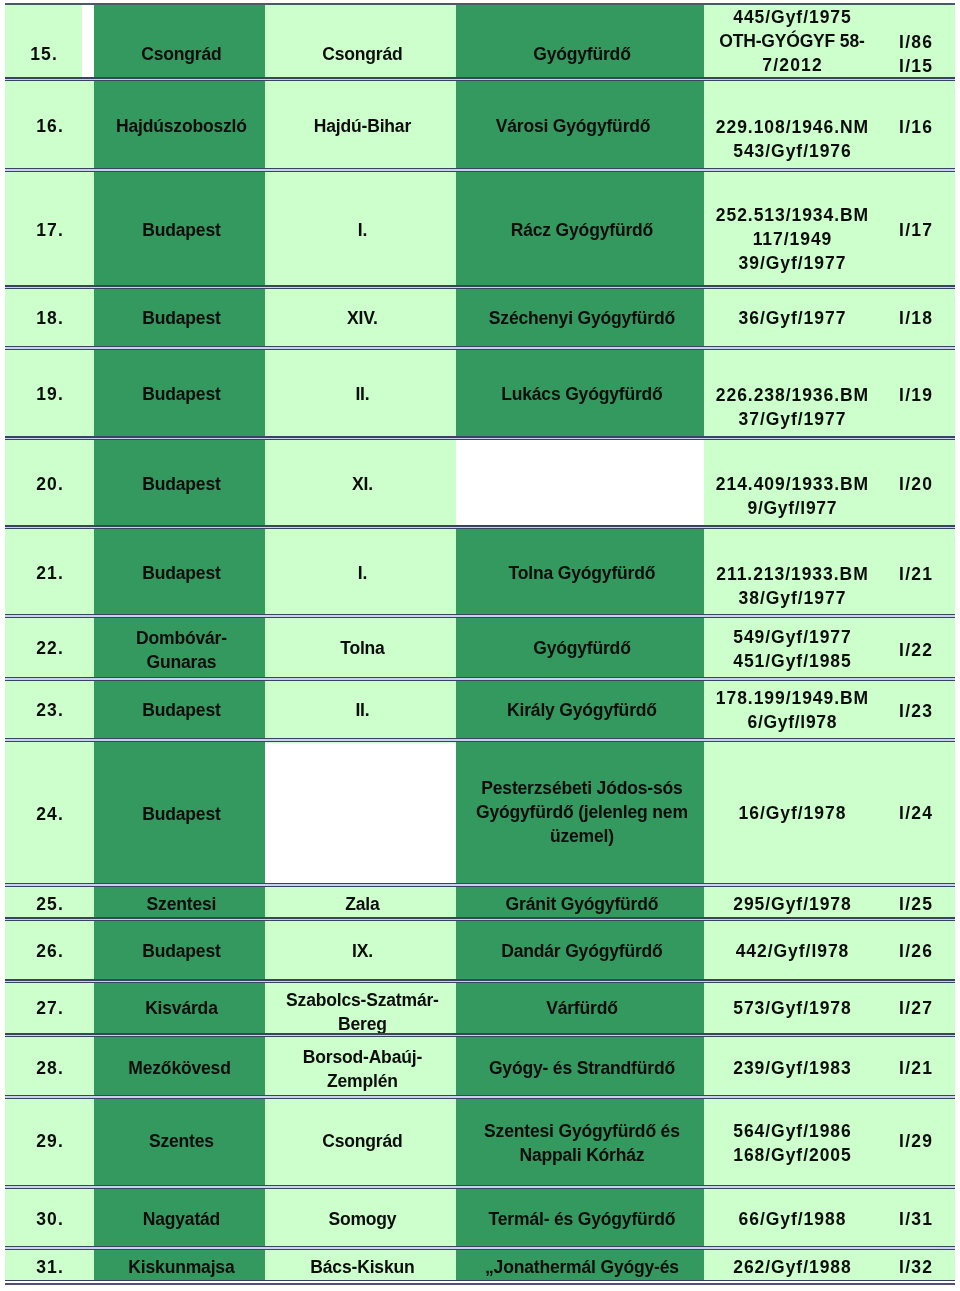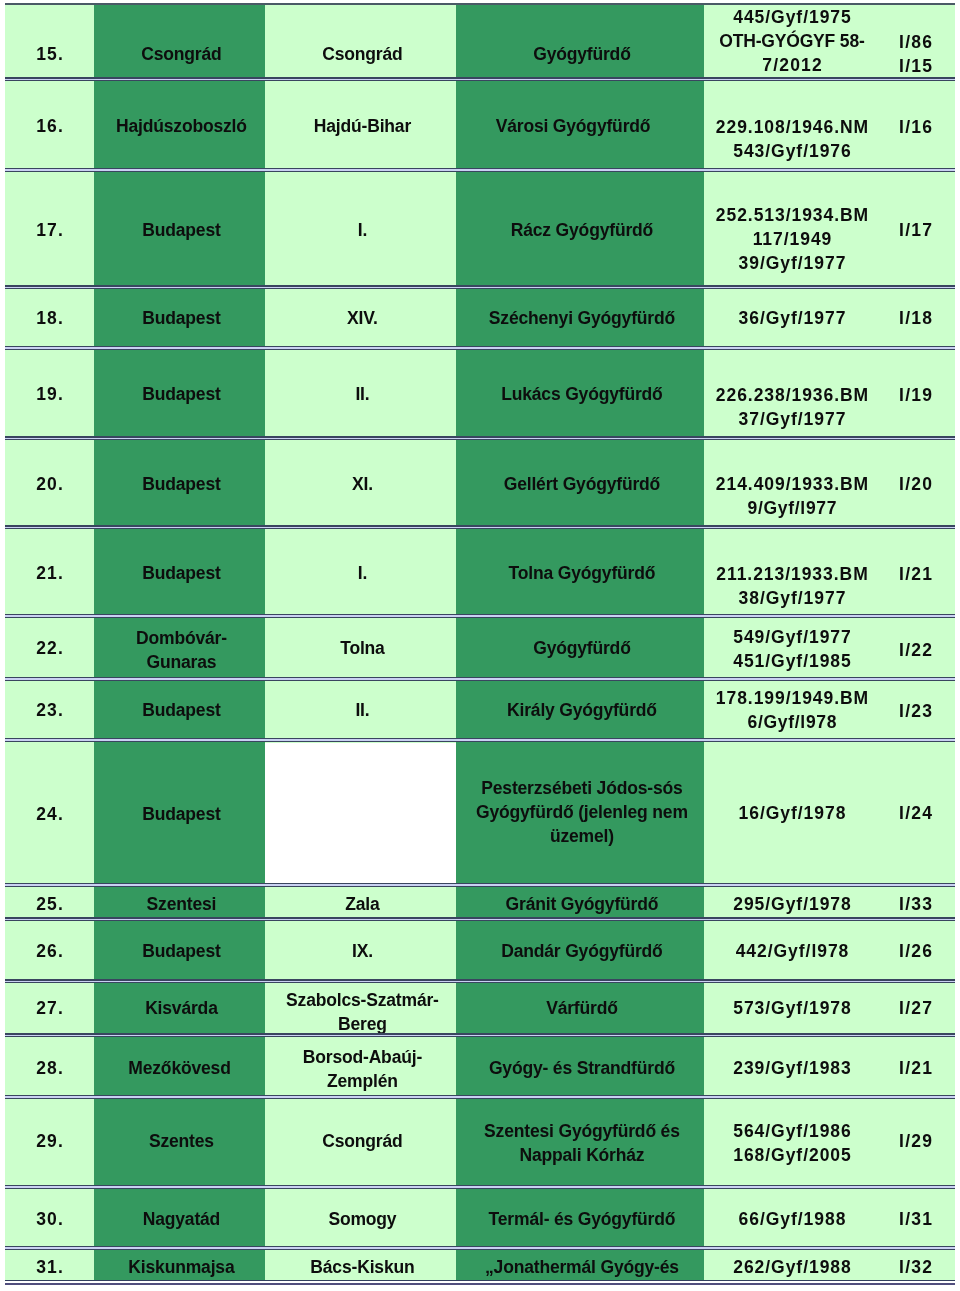--- a/index.html
+++ b/index.html
@@ -51,7 +51,7 @@
 <div class="rule" style="top:1246px"></div>
 <div class="rule bottom" style="top:1280px"></div>
 <div class="row" style="top:3px;height:79px">
-<div class="cell lt" style="left:0px;width:89px">
+<div class="cell lt" style="left:0px;width:77px">
 <div class="txt" style="top:38.50px">
 <span class="ln" style="letter-spacing:1.2px;margin-right:-1.2px">15.</span>
 </div>

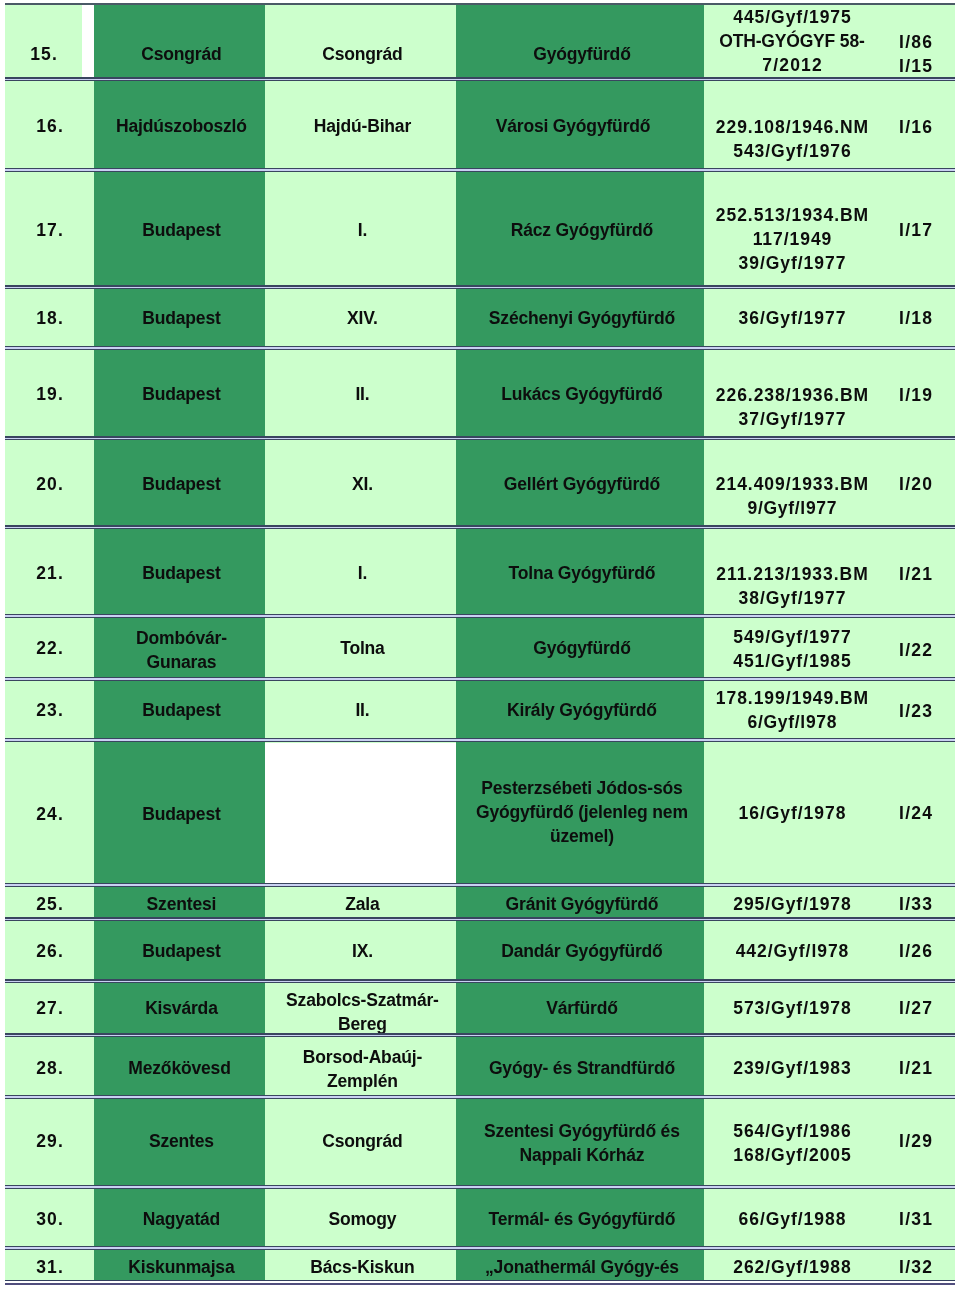--- a/index.html
+++ b/index.html
@@ -233,11 +233,6 @@
 <span class="ln" style="letter-spacing:-0.17px;margin-right:0.17px">XI.</span>
 </div>
       </div>
-<div class="cell dk" style="left:451px;width:248px">
-<div class="txt nudge" style="top:33.60px">
-<span class="ln" style="letter-spacing:-0.17px;margin-right:0.17px">Gellért Gyógyfürdő</span>
-</div>
-      </div>
 <div class="cell lt" style="left:699px;width:172px">
 <div class="txt nudge" style="top:33.60px">
 <span class="ln" style="letter-spacing:0.95px;margin-right:-0.95px">214.409/1933.BM</span>

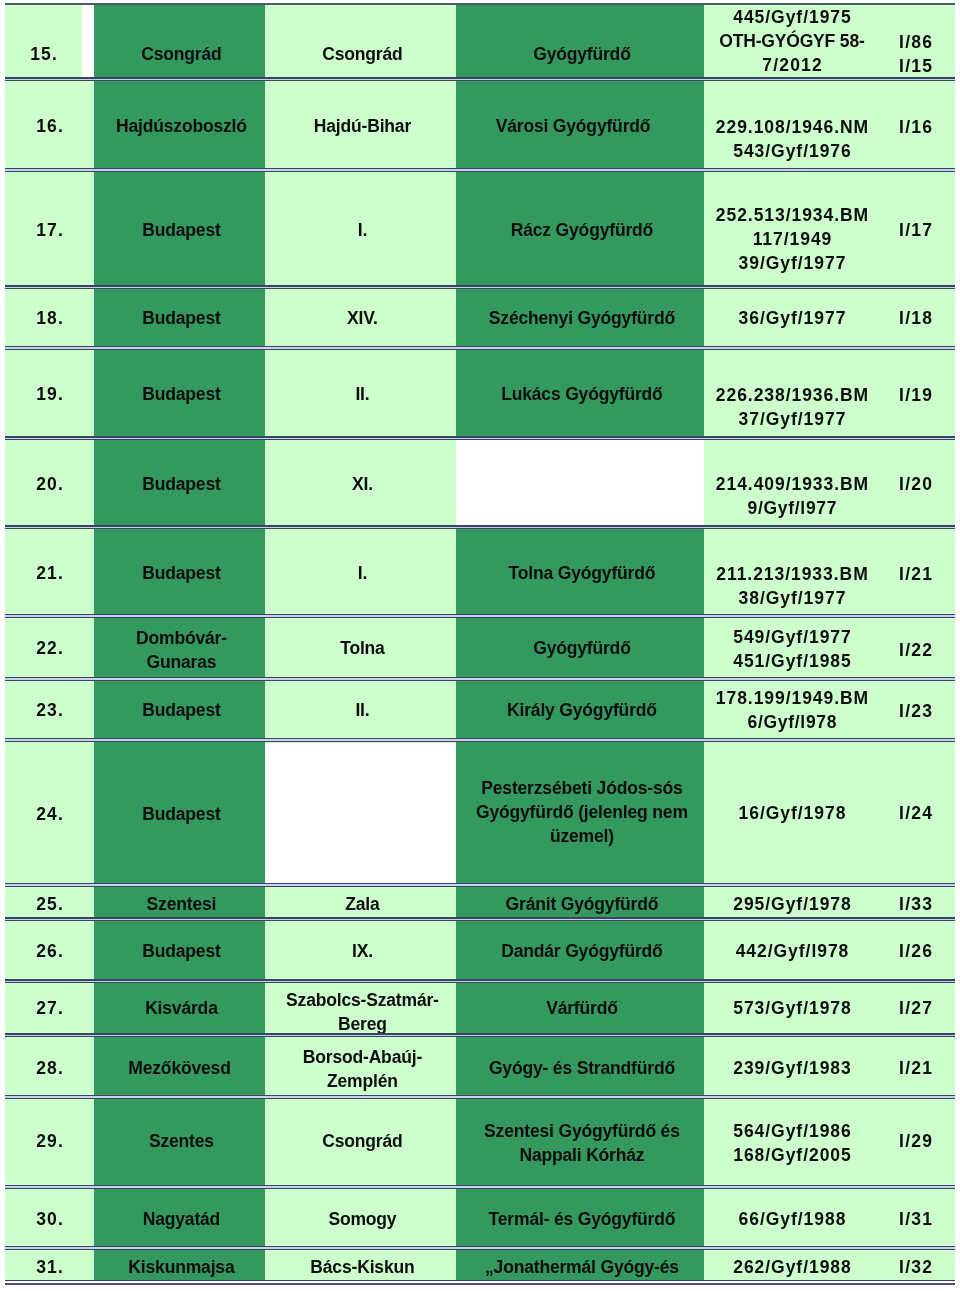--- a/index.html
+++ b/index.html
@@ -402,7 +402,7 @@
       </div>
 <div class="cell lt" style="left:871px;width:79px">
 <div class="txt" style="top:5.70px">
-<span class="ln" style="letter-spacing:1.2px;margin-right:-1.2px">I/33</span>
+<span class="ln" style="letter-spacing:1.2px;margin-right:-1.2px">I/25</span>
 </div>
       </div>
 </div>

